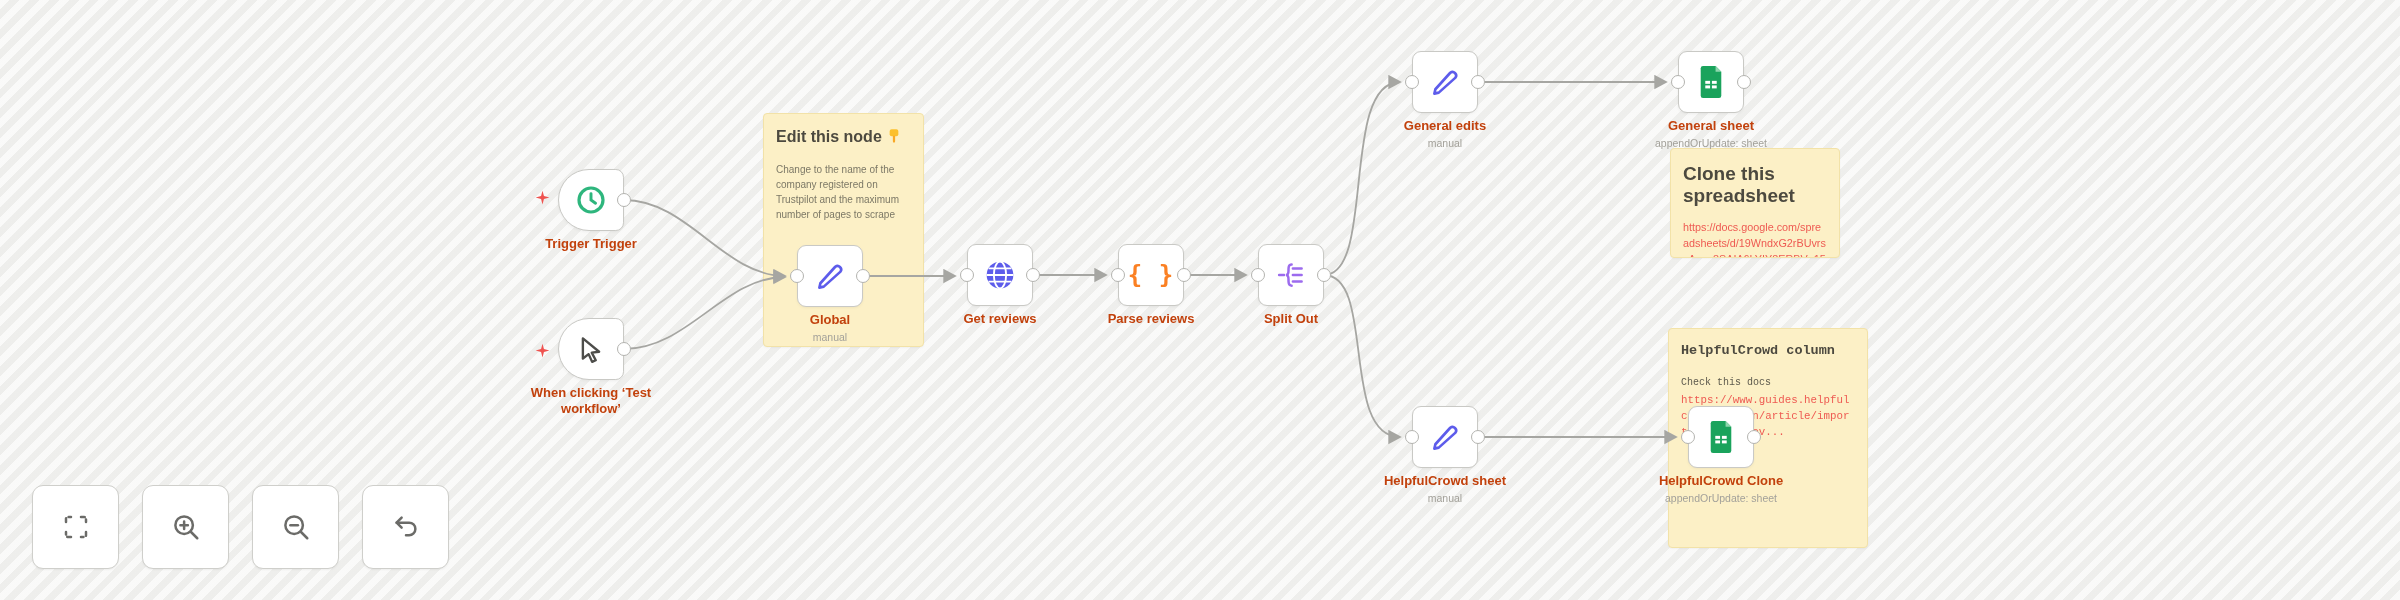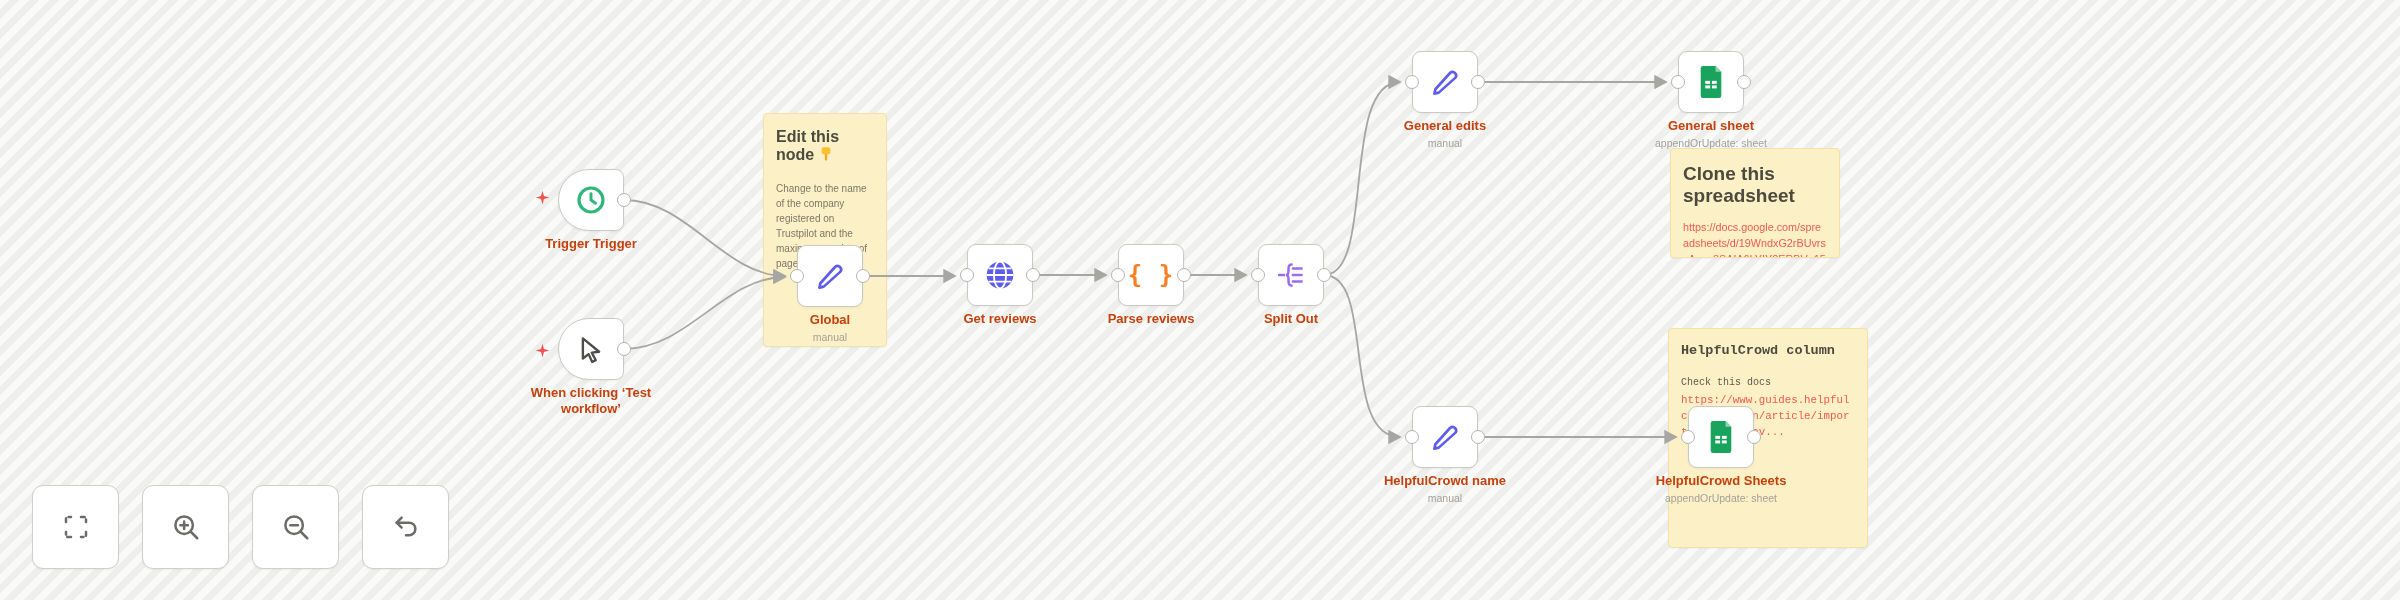--- a/index.html
+++ b/index.html
@@ -107,7 +107,7 @@
 
 <div id="canvas">
 
-  <div class="sticky" style="left:763px;top:113px;width:124px;height:234px;">
+  <div class="sticky" style="left:763px;top:113px;width:161px;height:234px;">
     <div class="sticky-title">
       <span>Edit this node</span><span class="emoji-hand"><svg width="16" height="16" viewBox="0 0 24 24">
             <path fill="#fbc02d" d="M5.5 4.5q0-2.5 3-2.5h7q3 0 3 2.5v5q0 2.8-3 2.8h-7q-3 0-3-2.8z"></path>

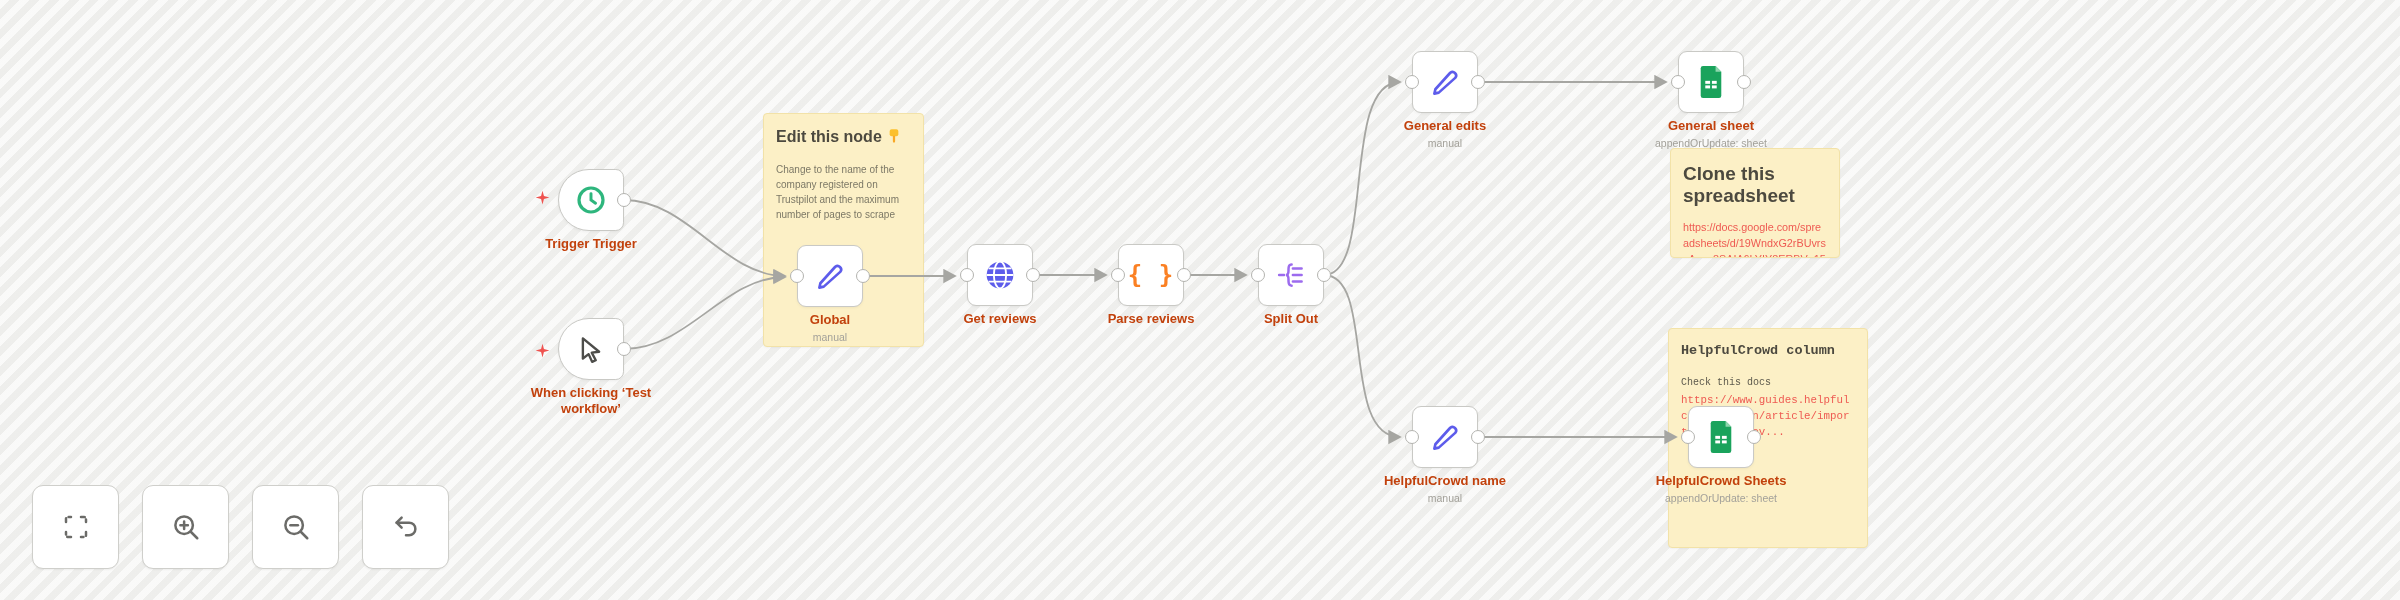--- a/index.html
+++ b/index.html
@@ -264,7 +264,7 @@
     <span class="port in"></span>
     <span class="port out"></span>
     <div class="nlabel">
-      <div class="nm">HelpfulCrowd name</div>
+      <div class="nm">HelpfulCrowd sheet</div>
       <div class="sub">manual</div>
     </div>
   </div>

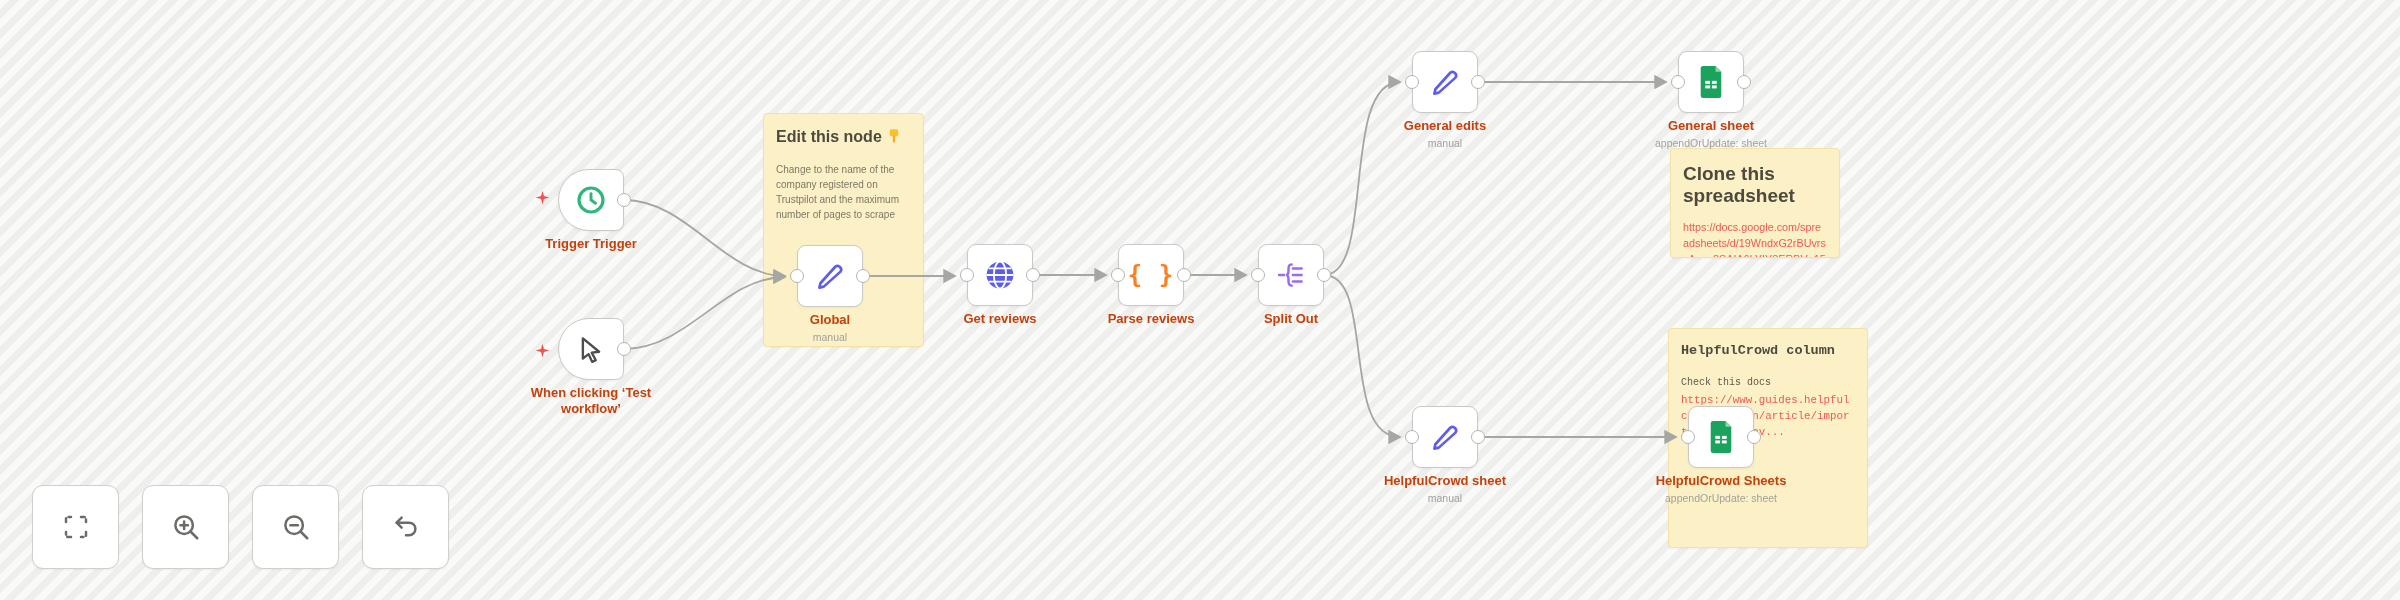--- a/index.html
+++ b/index.html
@@ -283,7 +283,7 @@
     <span class="port in"></span>
     <span class="port out"></span>
     <div class="nlabel">
-      <div class="nm">HelpfulCrowd Sheets</div>
+      <div class="nm">HelpfulCrowd Clone</div>
       <div class="sub">appendOrUpdate: sheet</div>
     </div>
   </div>

